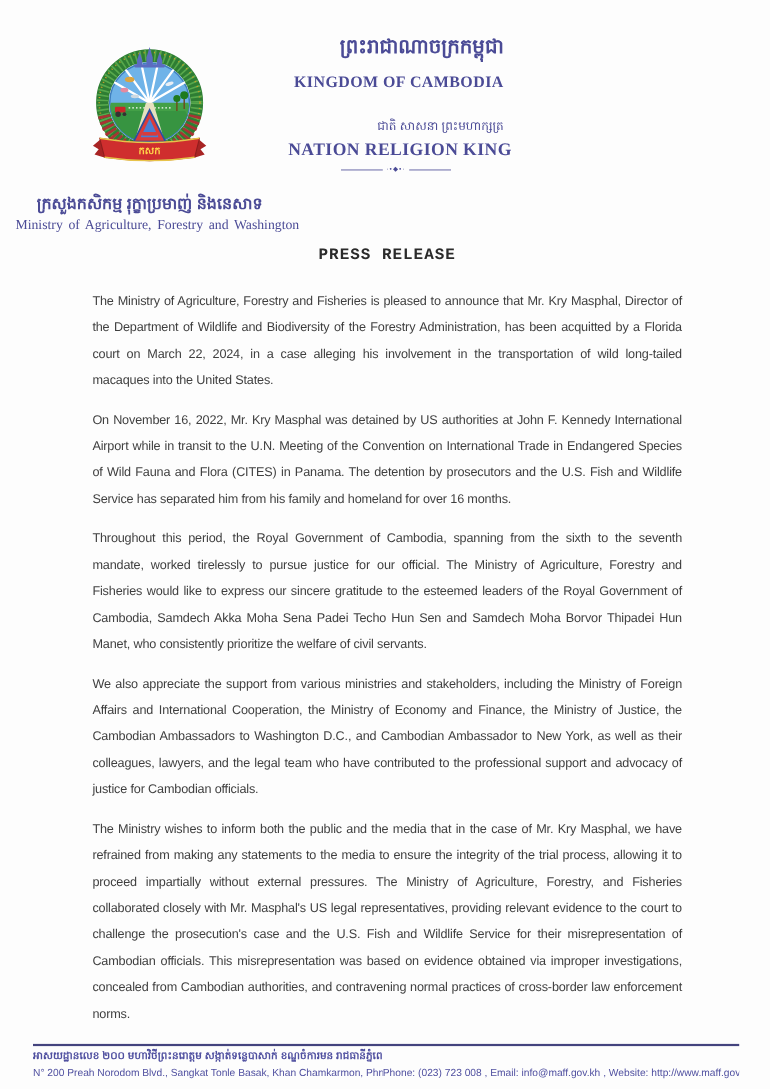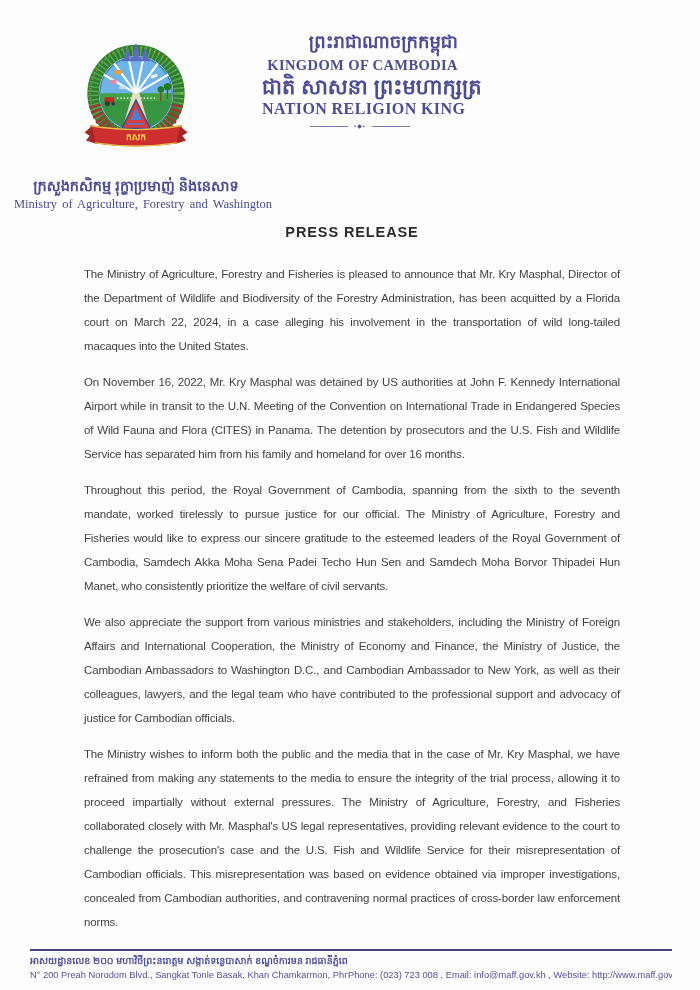--- a/index.html
+++ b/index.html
@@ -25,7 +25,7 @@
 
   .header-right{position:absolute;left:262px;top:30px;width:196px;text-align:right;color:var(--header-text);}
   .kingdom-kh{font-size:18px;font-weight:bold;white-space:nowrap;line-height:24px;}
-  .kingdom-en{font-family:"Liberation Serif",serif;font-size:14.5px;font-weight:bold;letter-spacing:.4px;white-space:nowrap;line-height:18px;margin-top:2px;}
+  .kingdom-en{font-family:"Liberation Serif",serif;font-size:14.5px;font-weight:bold;letter-spacing:.4px;white-space:nowrap;line-height:18px;margin-top:12px;}
   .motto-kh{font-size:21px;font-weight:bold;white-space:nowrap;line-height:22px;margin-top:2px;}
   .motto-en{font-family:"Liberation Serif",serif;font-size:16px;font-weight:bold;letter-spacing:.4px;white-space:nowrap;line-height:16px;margin-top:3px;}
   .hdr-divider{display:flex;align-items:center;justify-content:center;margin-top:5px;}

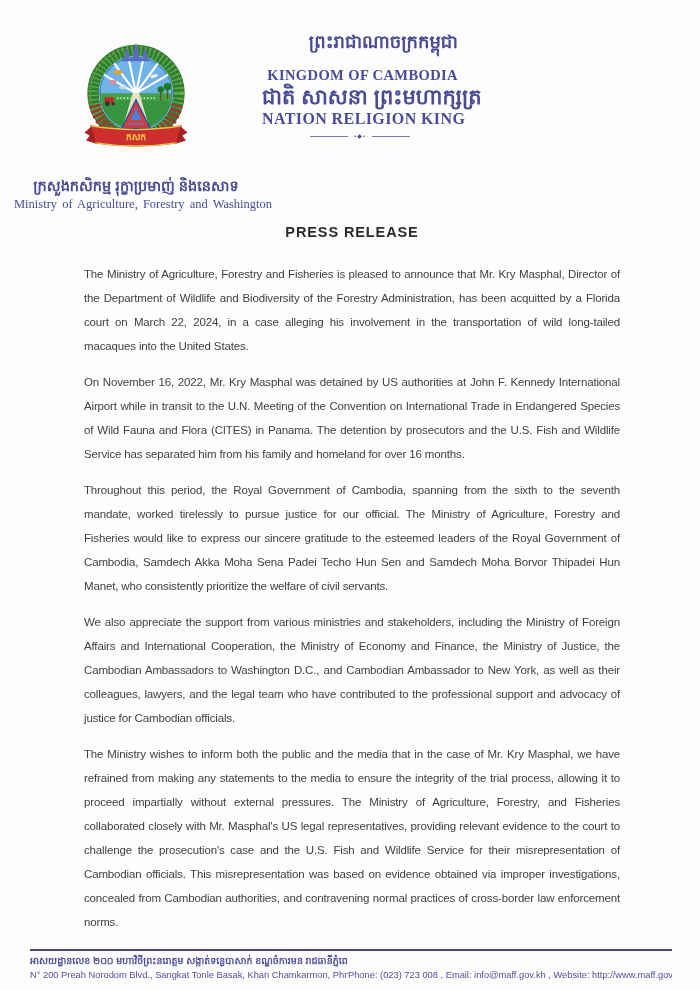--- a/index.html
+++ b/index.html
@@ -26,7 +26,7 @@
   .header-right{position:absolute;left:262px;top:30px;width:196px;text-align:right;color:var(--header-text);}
   .kingdom-kh{font-size:18px;font-weight:bold;white-space:nowrap;line-height:24px;}
   .kingdom-en{font-family:"Liberation Serif",serif;font-size:14.5px;font-weight:bold;letter-spacing:.4px;white-space:nowrap;line-height:18px;margin-top:12px;}
-  .motto-kh{font-size:21px;font-weight:bold;white-space:nowrap;line-height:22px;margin-top:2px;}
+  .motto-kh{font-size:11px;font-weight:normal;white-space:nowrap;line-height:22px;margin-top:20px;}
   .motto-en{font-family:"Liberation Serif",serif;font-size:16px;font-weight:bold;letter-spacing:.4px;white-space:nowrap;line-height:16px;margin-top:3px;}
   .hdr-divider{display:flex;align-items:center;justify-content:center;margin-top:5px;}
   .hdr-divider .line{width:38px;border-top:1px solid var(--header-text);opacity:.75;}

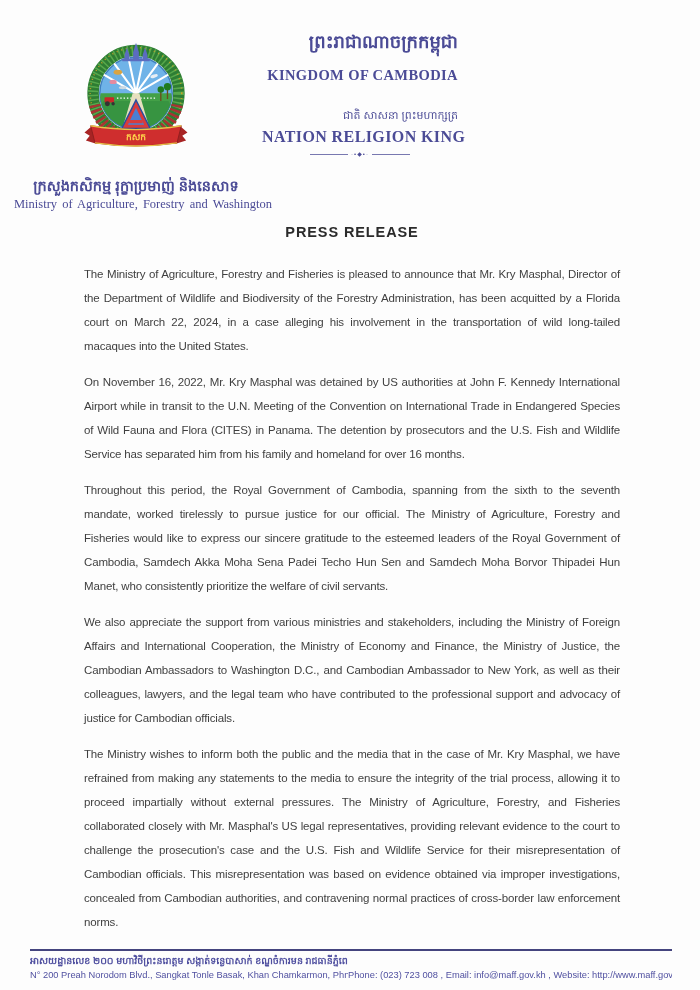--- a/index.html
+++ b/index.html
@@ -35,7 +35,7 @@
   
   .doc-body{position:absolute;top:196px;left:0;width:700px;padding:0 80px 0 84px;}
   .doc-title{
-    font-family:Liberation Sans, sans-serif;font-weight:bold;font-size:14.5px;
+    font-family:Liberation Mono, monospace;font-weight:bold;font-size:14.5px;
     letter-spacing:.9px;text-align:center;color:var(--title-text);
     margin:28px 0 22px;
   }

